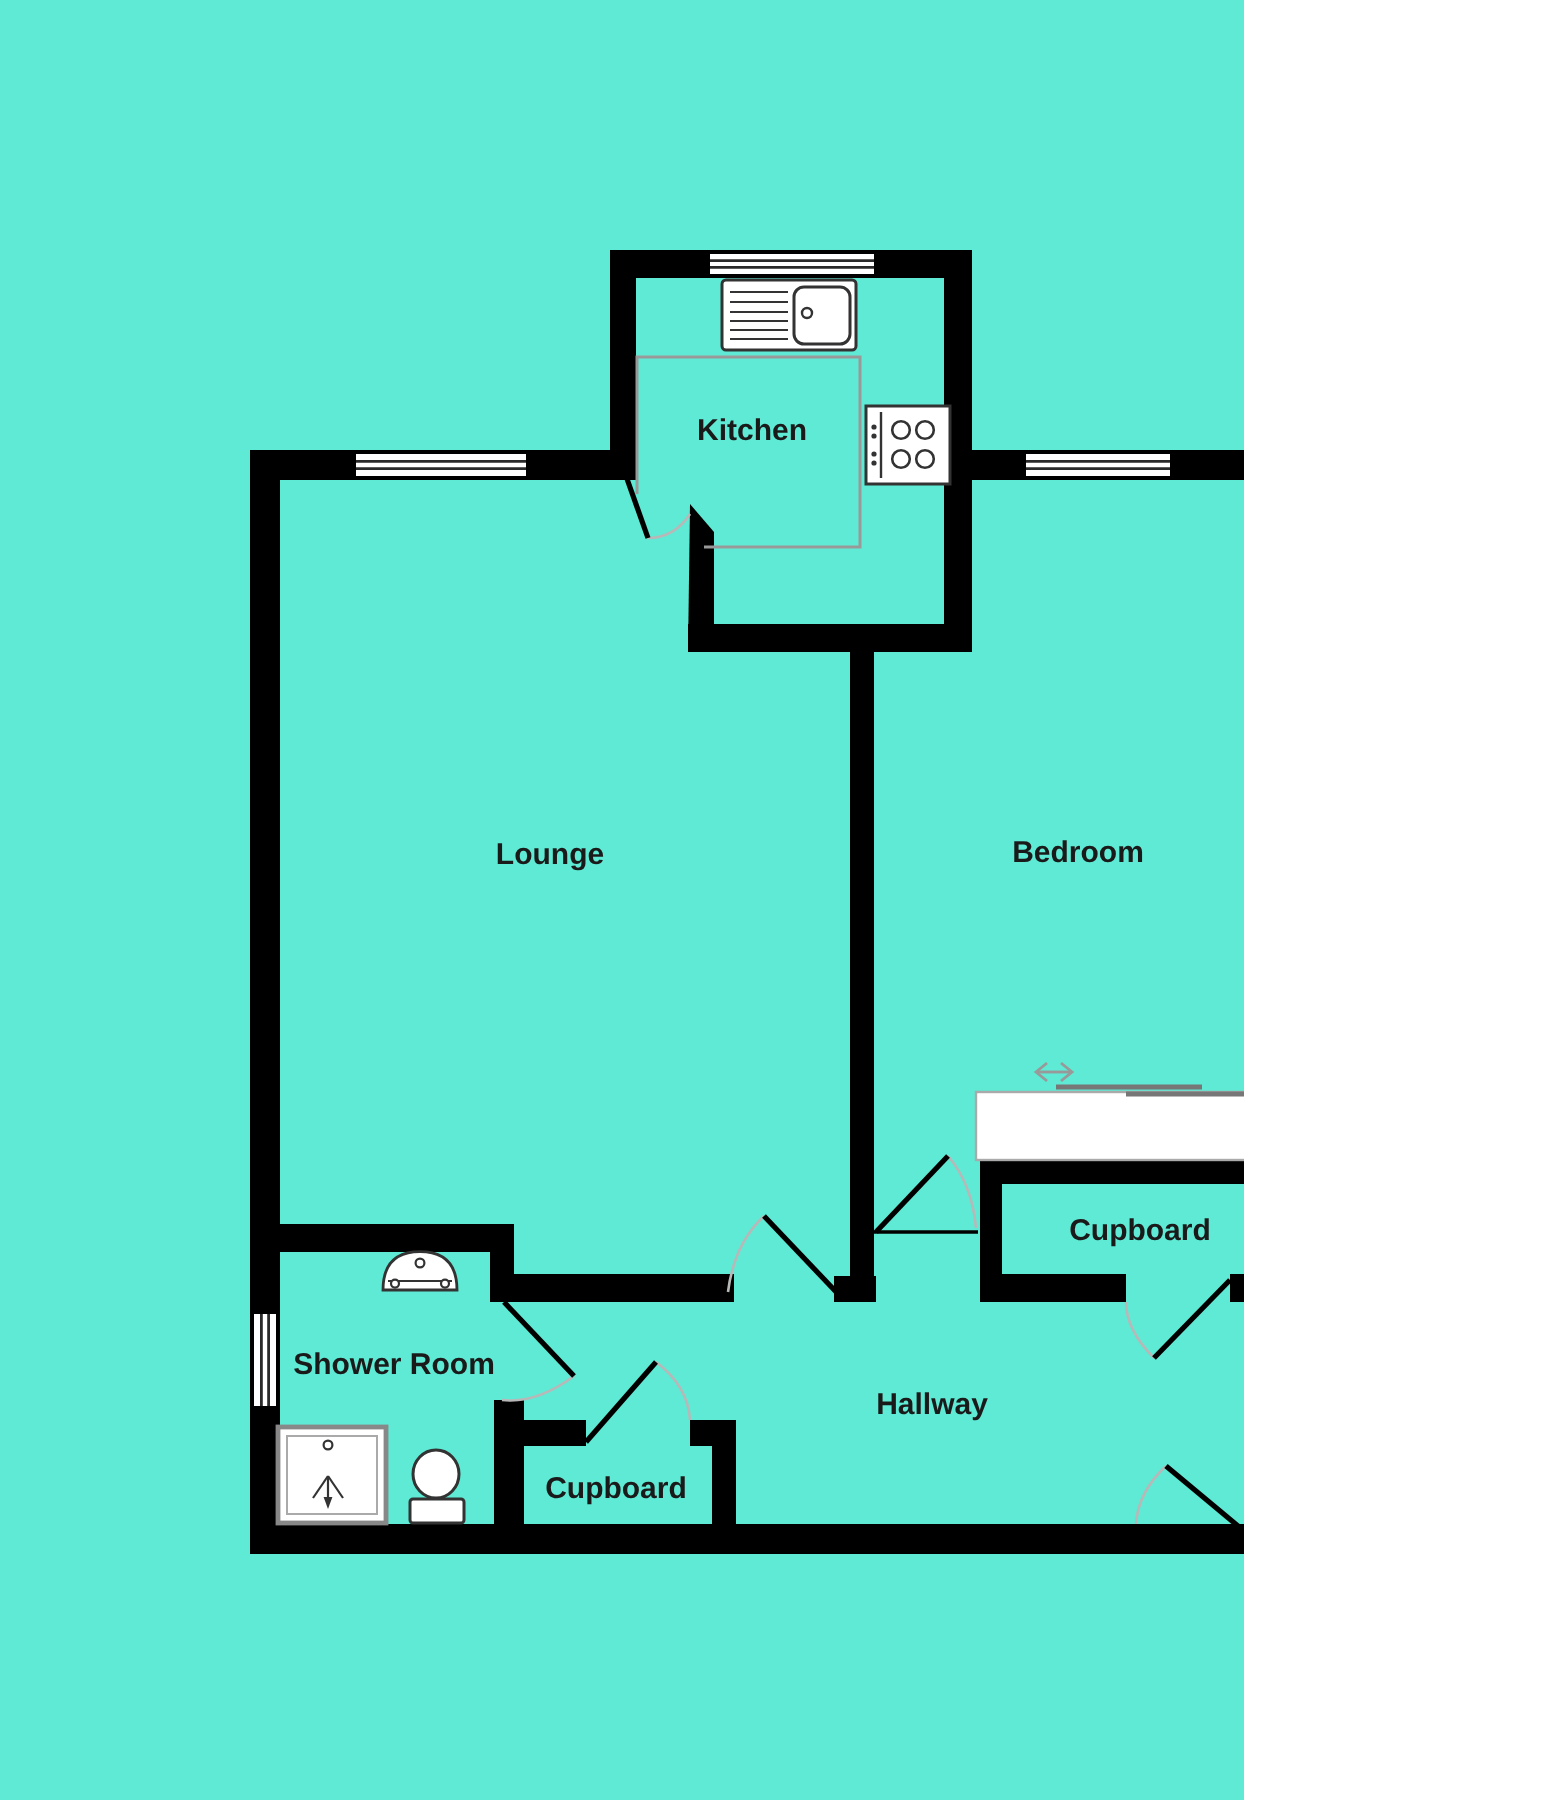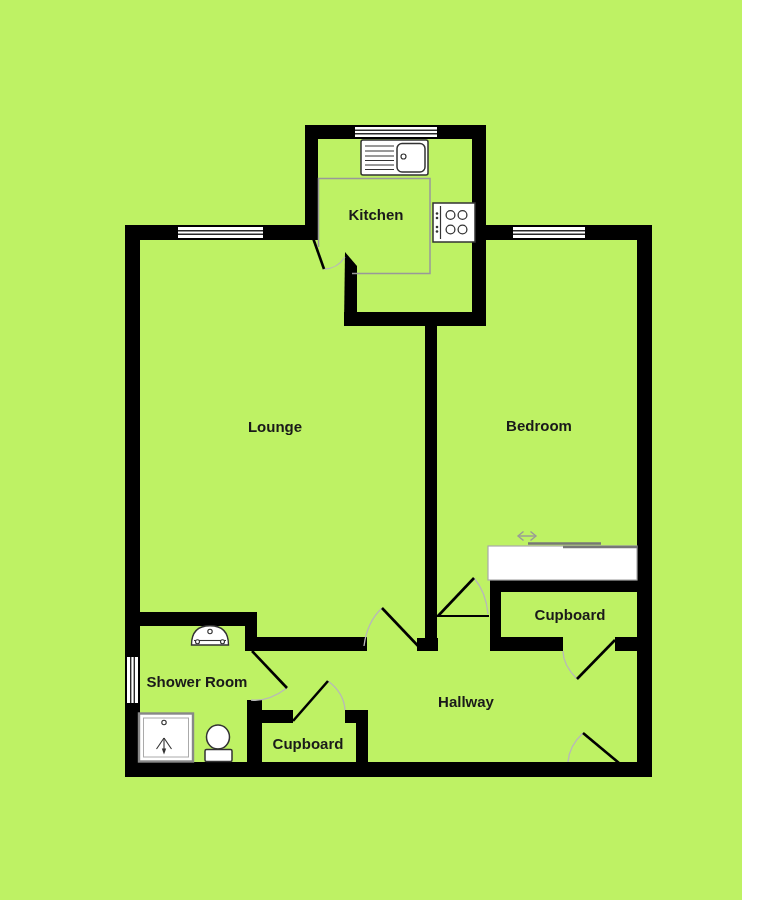--- a/index.html
+++ b/index.html
@@ -3,7 +3,7 @@
 <meta charset="utf-8">
 <style>
   html,body{margin:0;padding:0;background:#ffffff;}
-  .stage{position:relative;width:742px;height:900px;background:#bef264;overflow:hidden;}
+  .stage{position:relative;width:622px;height:900px;background:#5eead4;overflow:hidden;}
   svg{display:block;}
   text{font-family:"Liberation Sans", sans-serif;font-weight:bold;font-size:15px;}
 </style>

